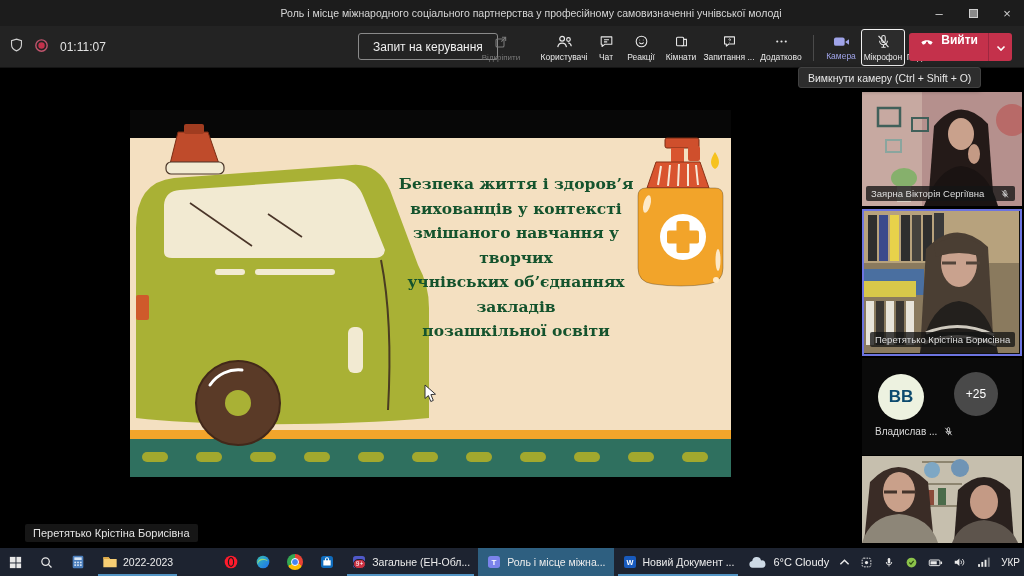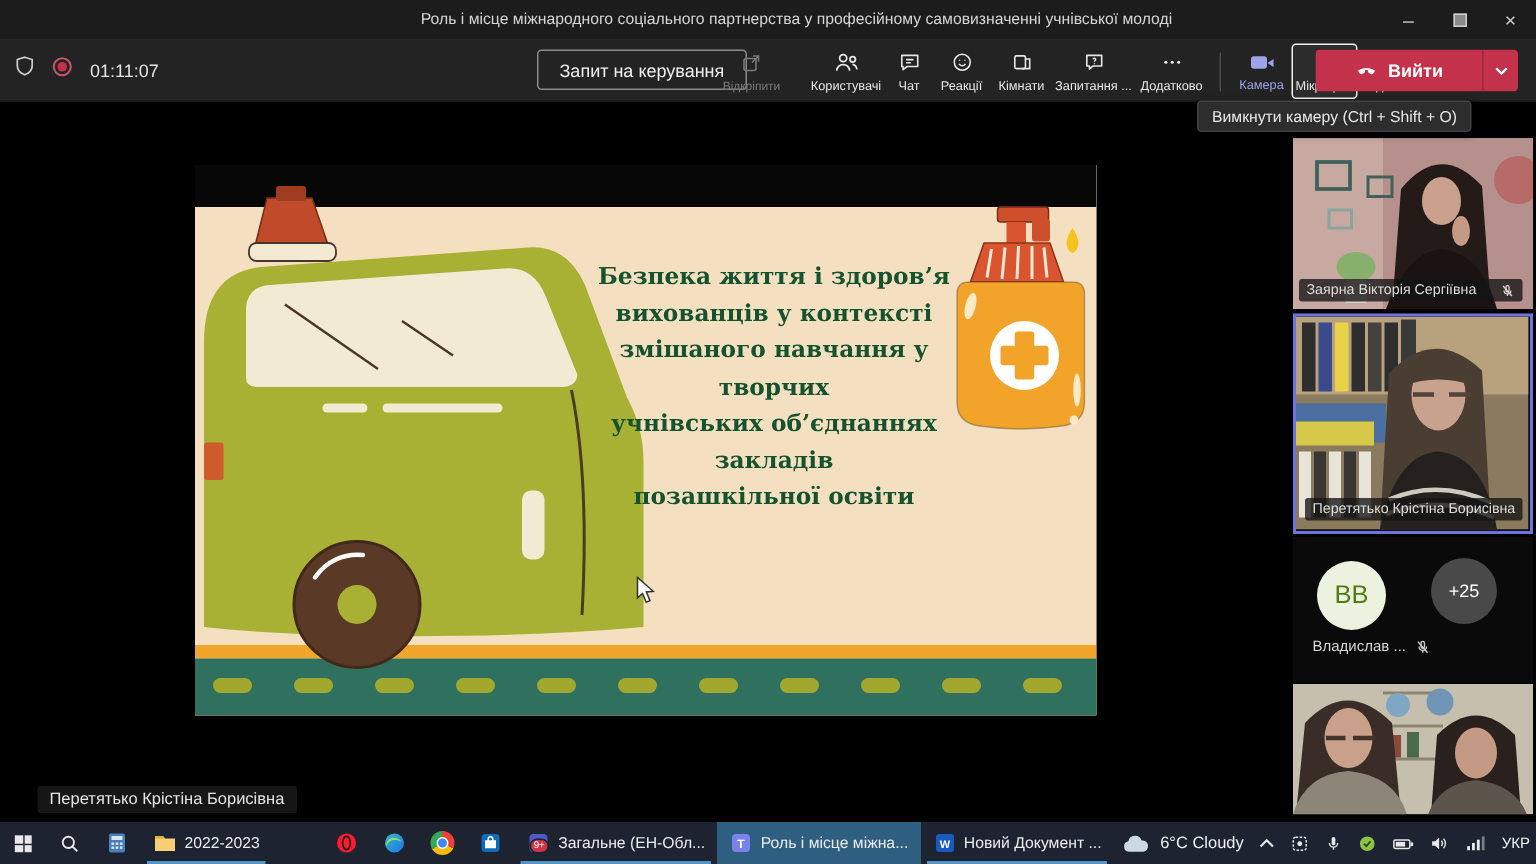--- a/index.html
+++ b/index.html
@@ -27,7 +27,7 @@
   .tbtn.mic-focus { border-color:#f2f2f2; background:#2c2c2c; }
   .tb-divider { width:1px; height:26px; background:#4a4a4a; margin:0 7px; }
   .leave-btn { position:absolute; right:12px; top:7px; height:28px; display:flex; border-radius:3px; overflow:hidden; }
-  .leave-main { background:#c4314b; color:#fff; font-size:12px; font-weight:bold; display:flex; align-items:center; gap:6px; padding:0 26px; }
+  .leave-main { background:#c4314b; color:#fff; font-size:12px; font-weight:bold; display:flex; align-items:flex-start; gap:6px; padding:0 10px; }
   .leave-chev { background:#c4314b; border-left:1px solid #9e2740; width:24px; display:flex; align-items:center; justify-content:center; }
   .tooltip { position:absolute; left:798px; top:67px; height:21px; background:#2d2d2d; border:1px solid #414141; border-radius:3px; color:#e8e8e8; font-size:10.5px; display:flex; align-items:center; padding:0 9px; box-shadow:0 2px 5px rgba(0,0,0,.6); z-index:40; white-space:nowrap; }
 

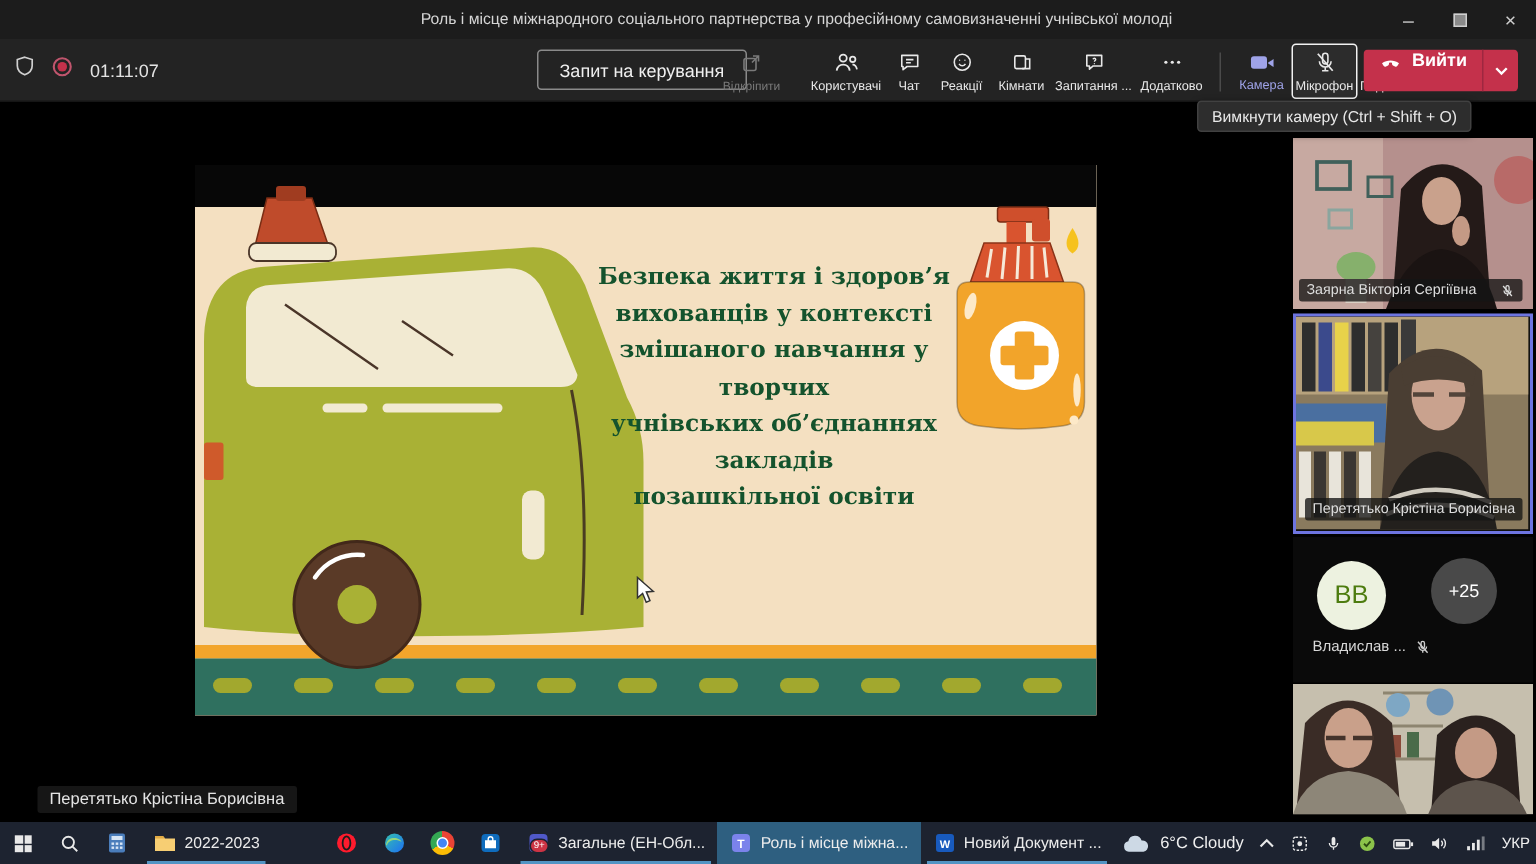--- a/index.html
+++ b/index.html
@@ -46,7 +46,7 @@
   .tile-label { position:absolute; left:4px; bottom:5px; background:rgba(20,20,20,.78); color:#dedede; font-size:9.5px; padding:2px 5px; border-radius:2px; display:flex; align-items:center; gap:16px; max-width:150px; white-space:nowrap; overflow:hidden; }
   .tile.active-speaker { border:2.5px solid #6d74e0; }
   .avatars-tile { background:#0a0a0a; }
-  .avatar-bb { position:absolute; left:16px; top:16px; width:46px; height:46px; border-radius:50%; background:#edf2e0; color:#4d7c0f; font-size:17px; font-weight:normal; display:flex; align-items:center; justify-content:center; }
+  .avatar-bb { position:absolute; left:16px; top:16px; width:46px; height:46px; border-radius:50%; background:#edf2e0; color:#0c4a6e; font-size:17px; font-weight:bold; display:flex; align-items:center; justify-content:center; }
   .avatar-more { position:absolute; left:92px; top:14px; width:44px; height:44px; border-radius:50%; background:#494949; color:#fff; font-size:12px; display:flex; align-items:center; justify-content:center; }
   .avatars-name { position:absolute; left:13px; top:68px; color:#d8d8d8; font-size:10px; display:flex; align-items:center; gap:6px; }
 

